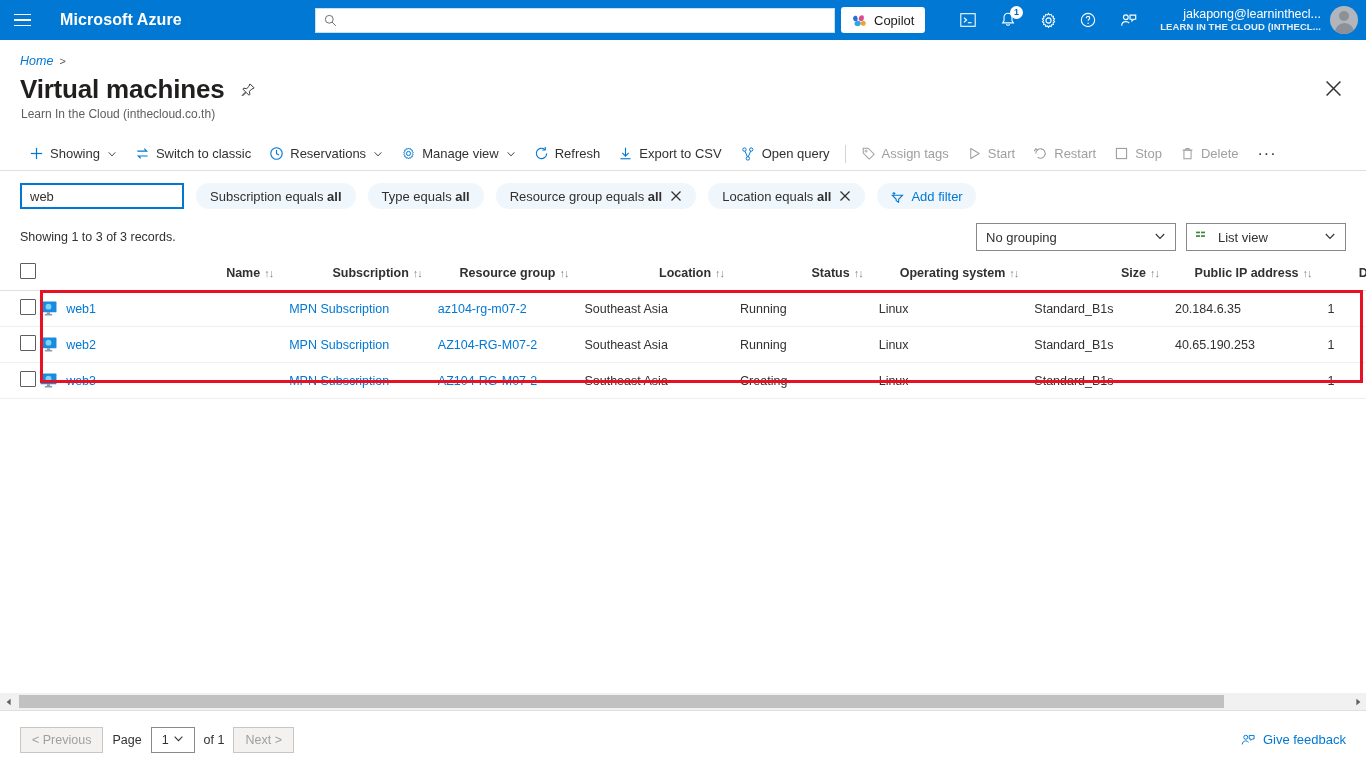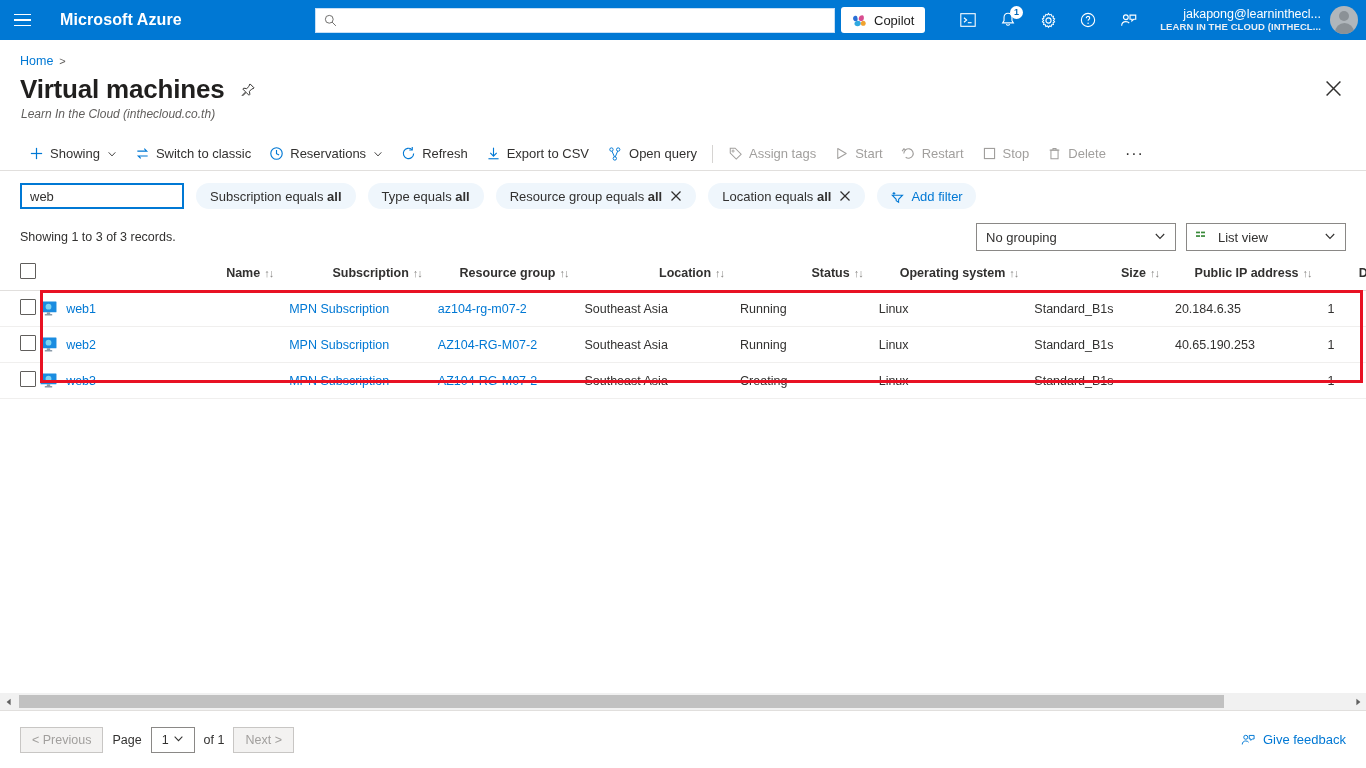--- a/index.html
+++ b/index.html
@@ -131,7 +131,7 @@
   .breadcrumb {
     padding: 14px 12px 0 20px;
     font-size: 12.5px;
-    display: flex; align-items: center; gap: 6px;
+    display: flex; align-items: center; gap: 6px; font-style: italic;
   }
   .breadcrumb a { color: #0078d4; text-decoration: none; cursor: pointer; }
   .breadcrumb .sep { color: #605e5c; font-size: 11px; }

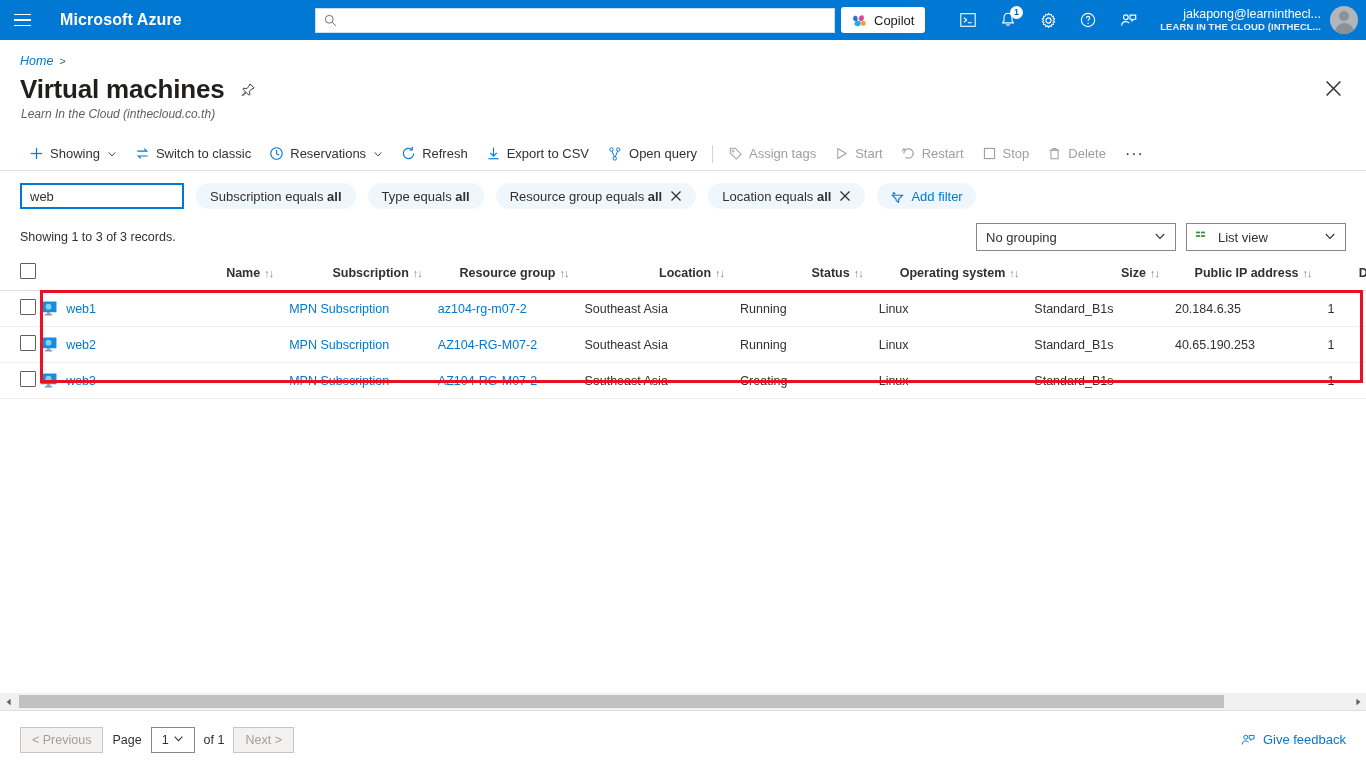--- a/index.html
+++ b/index.html
@@ -144,7 +144,7 @@
   .page-title { font-size: 26px; font-weight: 600; color: #201f1e; letter-spacing: -.2px; }
   .t-act { cursor: pointer; display:flex; align-items:center; }
   .dots3 { font-size: 17px; color: #323130; letter-spacing: 1px; line-height: 1; cursor:pointer; }
-  .subtitle { padding: 2px 0 0 21px; font-size: 12px; color: #605e5c; font-style: italic; }
+  .subtitle { padding: 2px 0 0 21px; font-size: 12px; color: #605e5c; }
 
   .close-x {
     position: absolute;

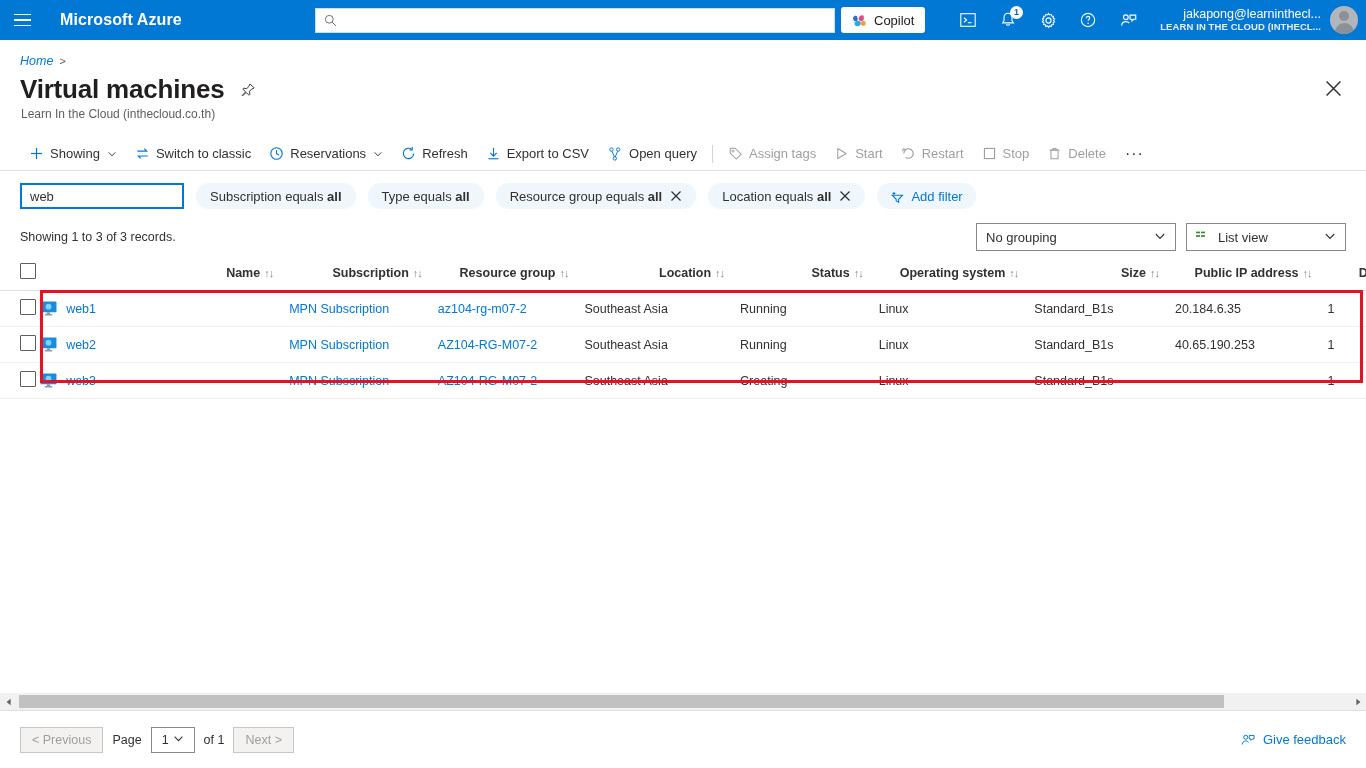--- a/index.html
+++ b/index.html
@@ -484,6 +484,18 @@
     </span>
   </div>
 
+  <div class="cmd">
+    <svg width="15" height="15" viewBox="0 0 20 20">
+      <circle cx="10" cy="10" r="2.8" fill="none" stroke="#0078d4" stroke-width="1.3"></circle>
+      <path d="M10 2.6 l1 1.5 1.8-.6 .5 1.8 1.9 .2 -.4 1.9 1.6 1 -1.2 1.5 1.2 1.5 -1.6 1 .4 1.9 -1.9 .2 -.5 1.8 -1.8-.6 -1 1.5 -1-1.5 -1.8 .6 -.5-1.8 -1.9-.2 .4-1.9 -1.6-1 1.2-1.5 -1.2-1.5 1.6-1 -.4-1.9 1.9-.2 .5-1.8 1.8 .6 Z" fill="none" stroke="#0078d4" stroke-width="1.2"></path>
+    </svg>
+    <span>Manage view</span>
+    <span class="chev">
+      <svg width="10" height="10" viewBox="0 0 12 12">
+          <polyline points="2,4 6,8.3 10,4" fill="none" stroke="#323130" stroke-width="1.1"></polyline>
+        </svg>
+    </span>
+  </div>
 
   <div class="cmd">
     <svg width="15" height="15" viewBox="0 0 16 16">

